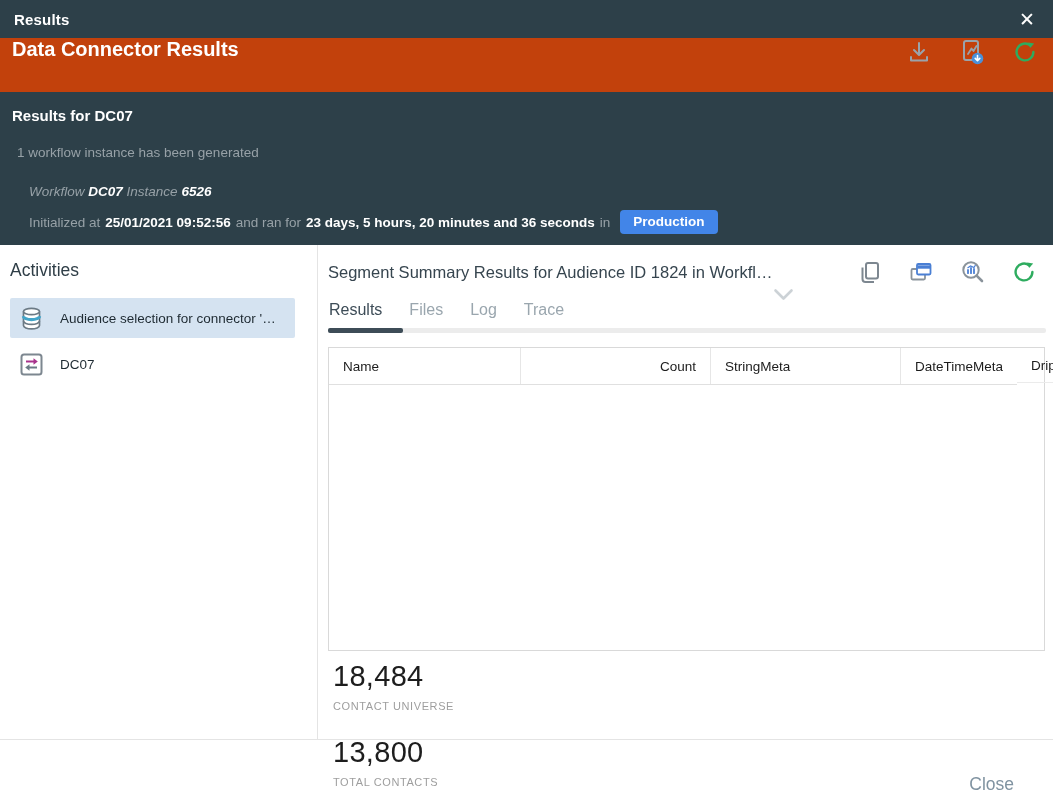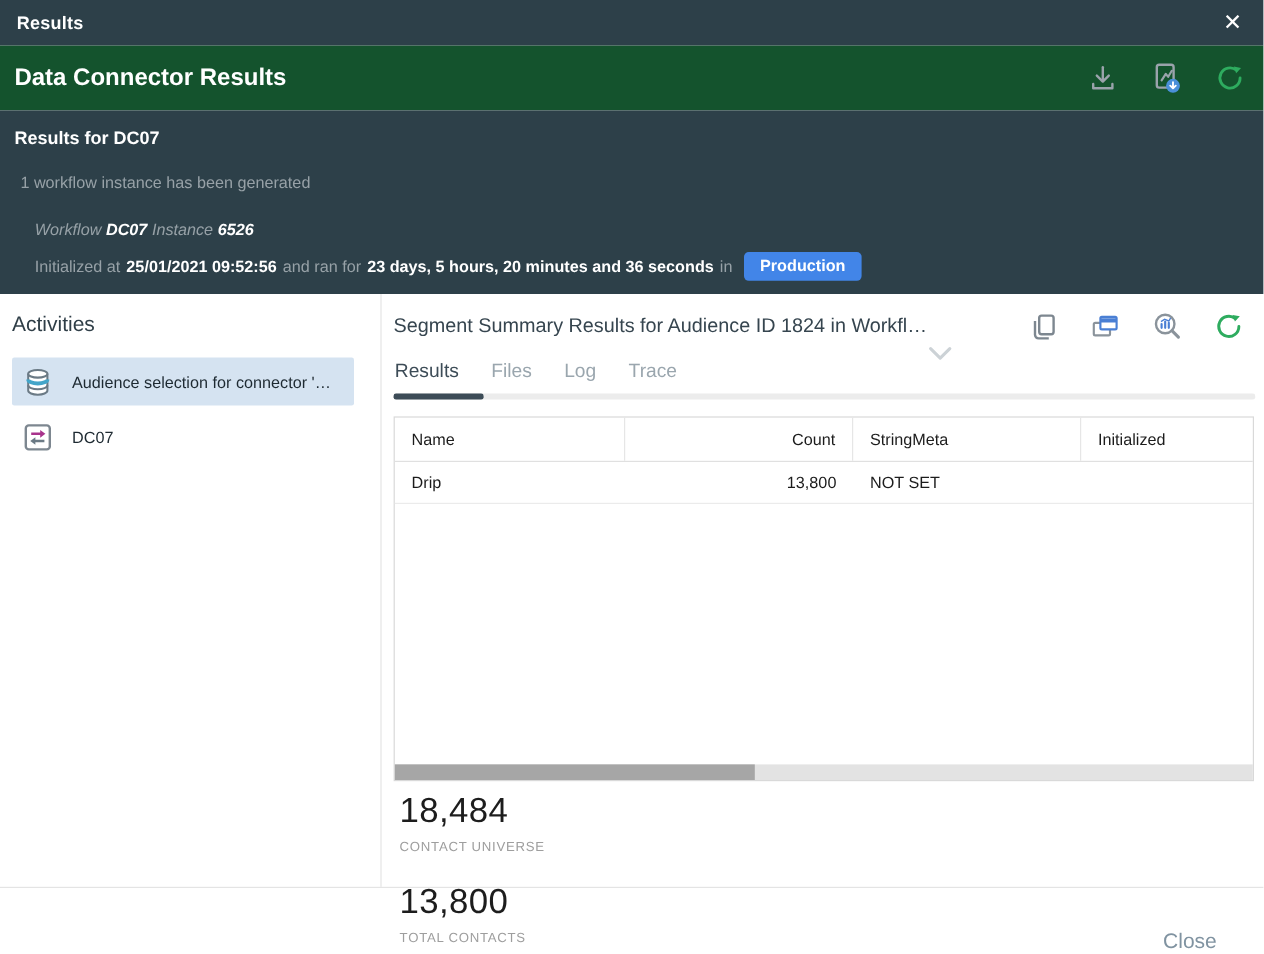--- a/index.html
+++ b/index.html
@@ -22,7 +22,7 @@
 
   
   .headerbar {
-    height:54px; background:#14532d; display:flex; align-items:center;
+    height:54px; background:#c2410c; display:flex; align-items:flex-start;
     padding:0 16px 0 12px; flex:0 0 auto;gap:29px;
   }
   .headerbar-title { font-size:20px; font-weight:700; color:#fff; flex:1; }

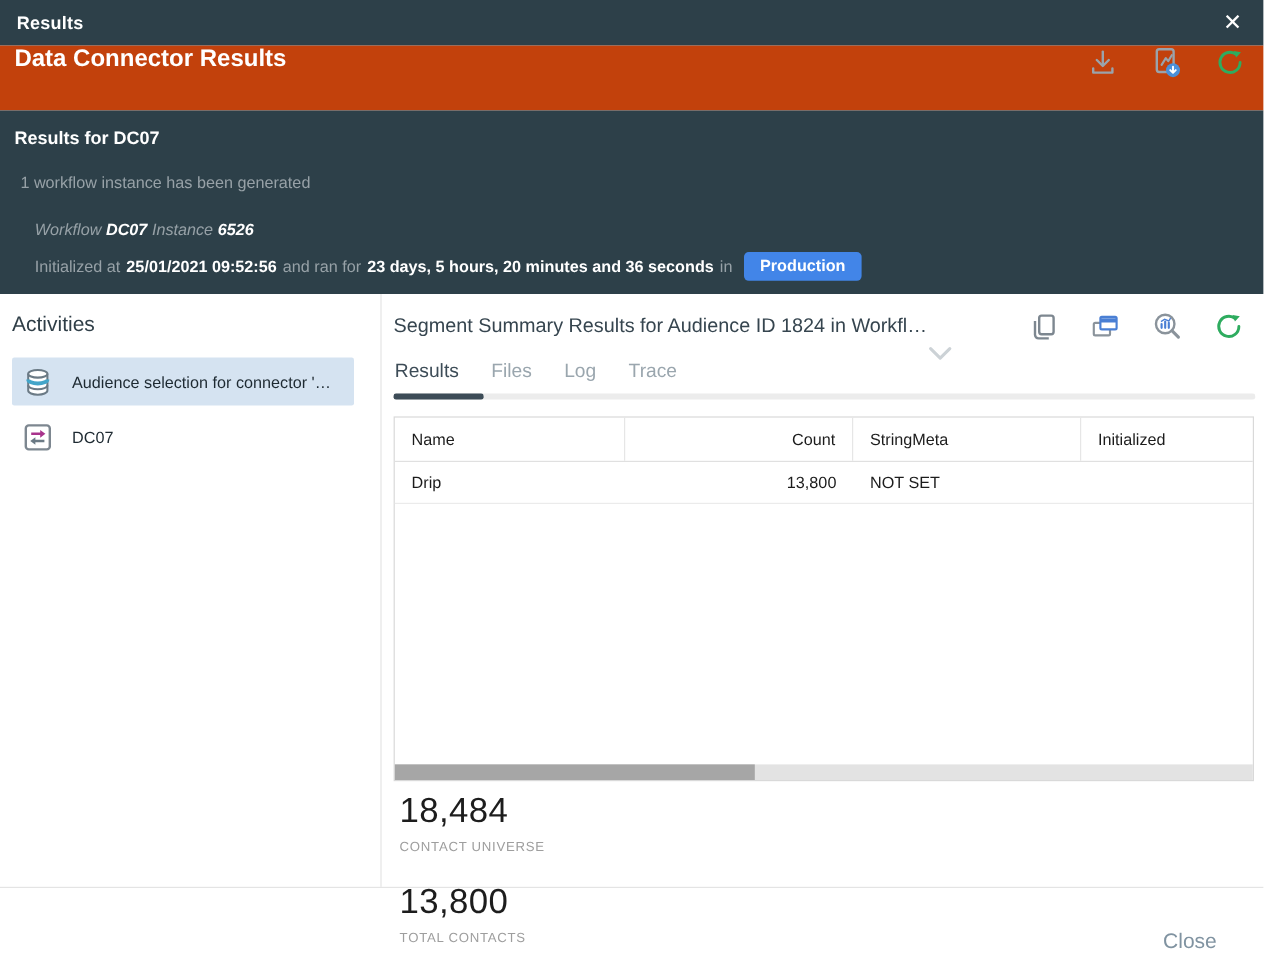--- a/index.html
+++ b/index.html
@@ -76,7 +76,7 @@
 
   .table-wrap {
     width:717px; height:304px; border:1px solid #d9d9d9; margin-top:14px;
-    display:flex; flex-direction:column; background:#fff;
+    display:flex; flex-direction:row; background:#fff;
   }
   .t-header { display:flex; height:37px; align-items:stretch; border-bottom:1px solid #e0e0e0; flex:0 0 auto; }
   .t-hcell {

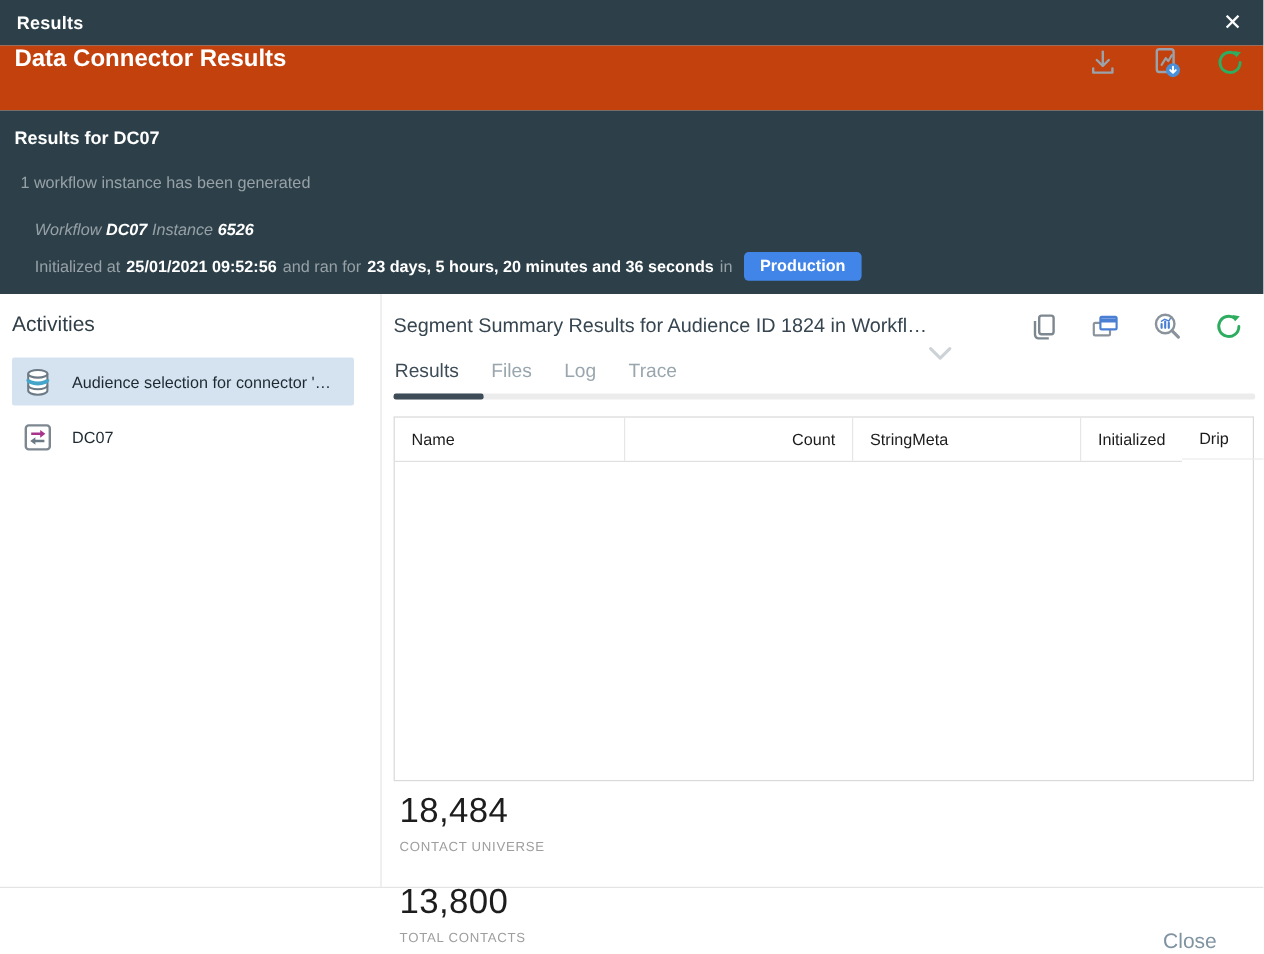--- a/index.html
+++ b/index.html
@@ -248,7 +248,7 @@
           <div class="t-hcell col-name">Name</div>
           <div class="t-hcell col-count">Count</div>
           <div class="t-hcell col-string">StringMeta</div>
-          <div class="t-hcell col-date">Initialized</div>
+          <div class="t-hcell col-date">DateTimeMeta</div>
         </div>
         <div class="t-row">
           <div class="t-cell col-name">Drip</div>

